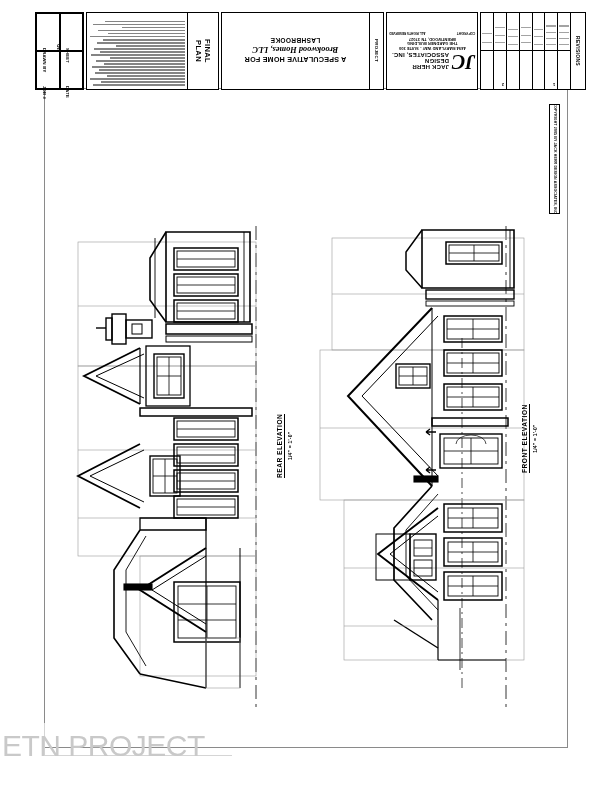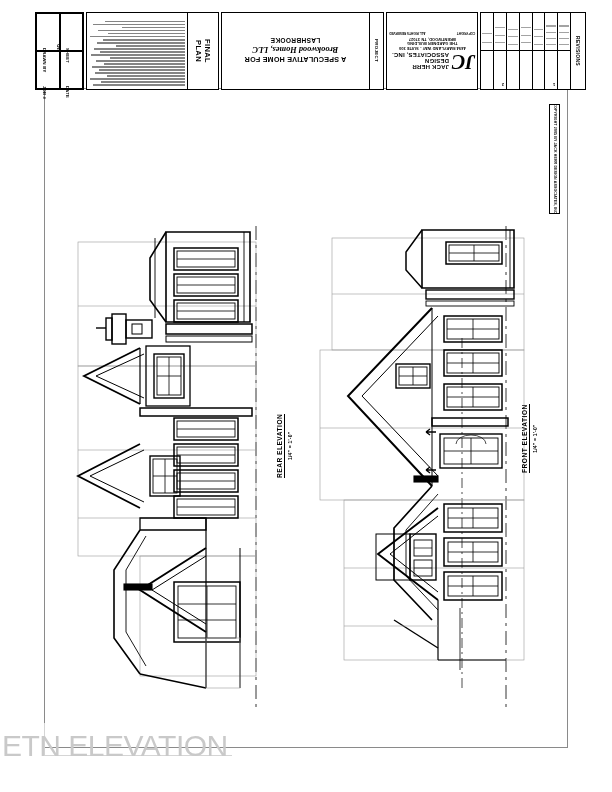--- a/index.html
+++ b/index.html
@@ -482,6 +482,6 @@
 
 <div class="wm-tick"></div>
 <div class="wm-base"></div>
-<div class="watermark">ETN ELEVATION</div>
+<div class="watermark">ETN PROJECT</div>
 
 </body></html>

